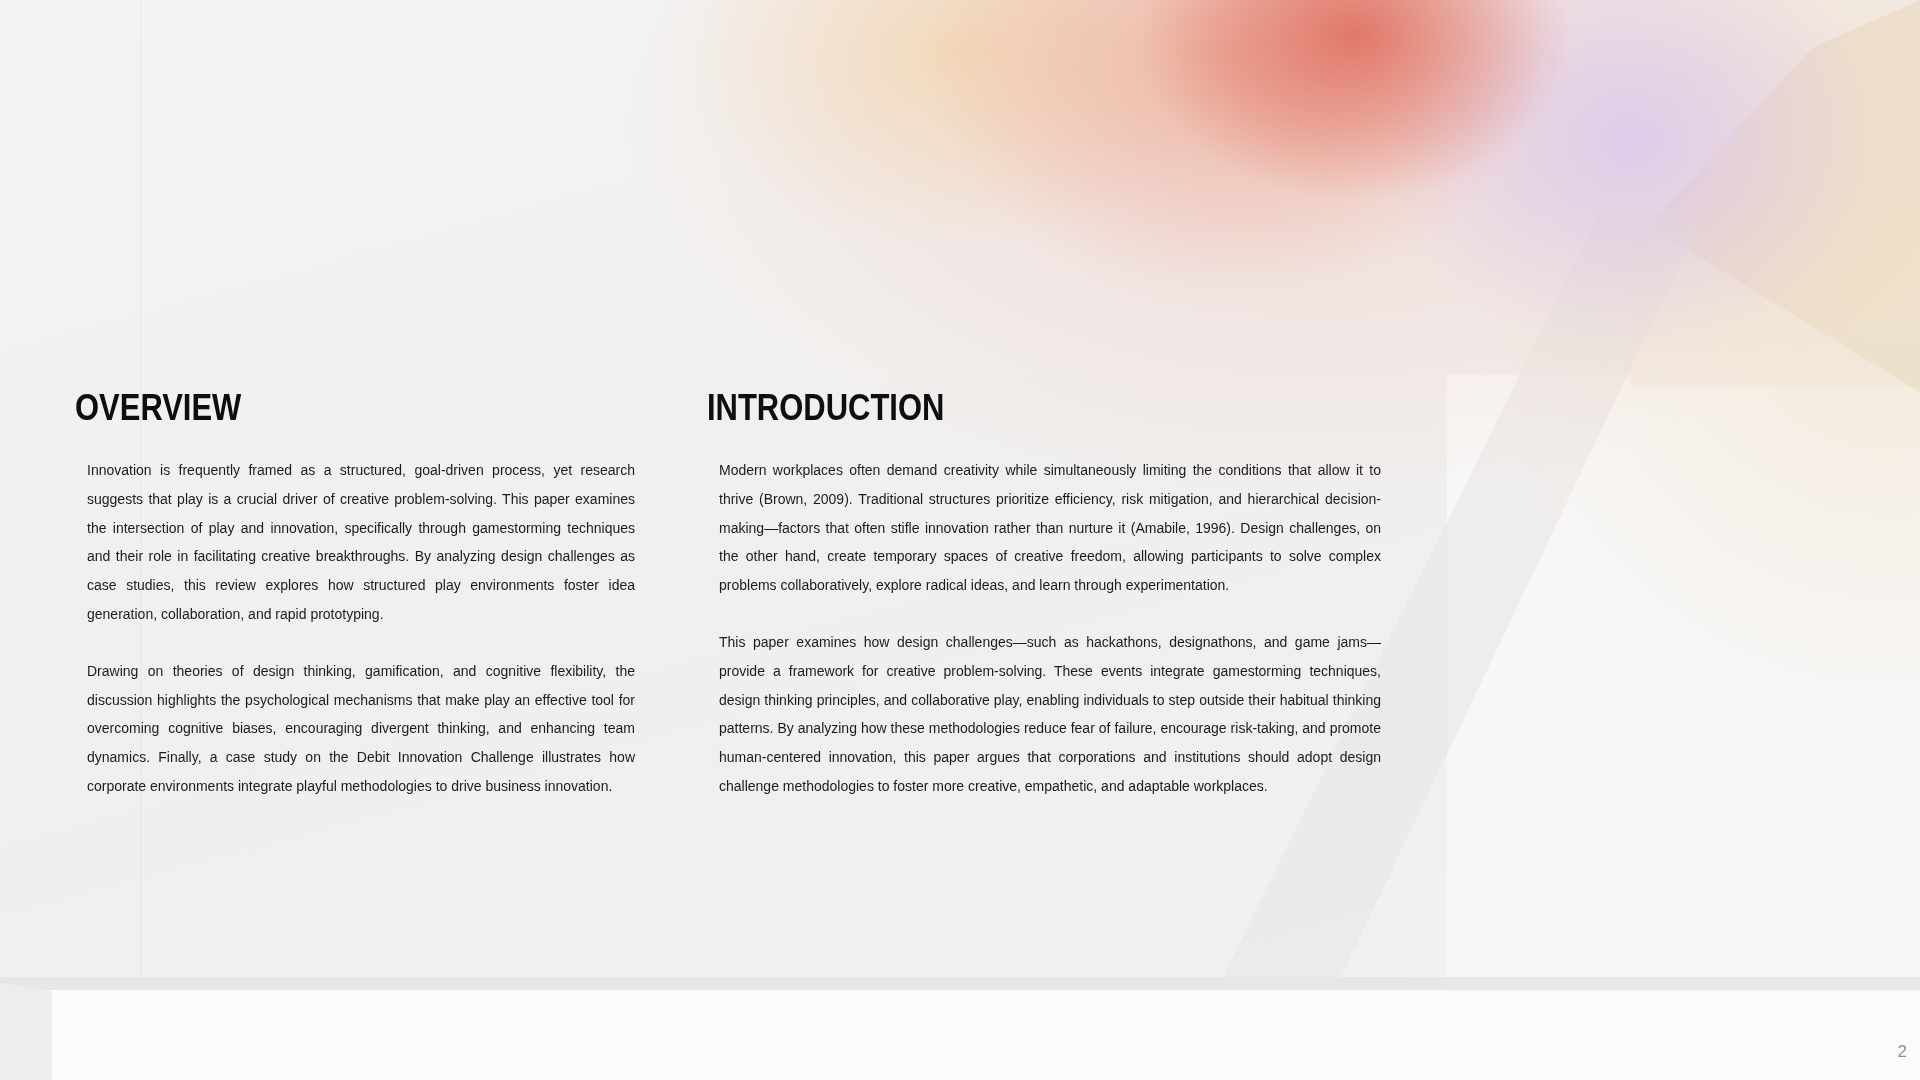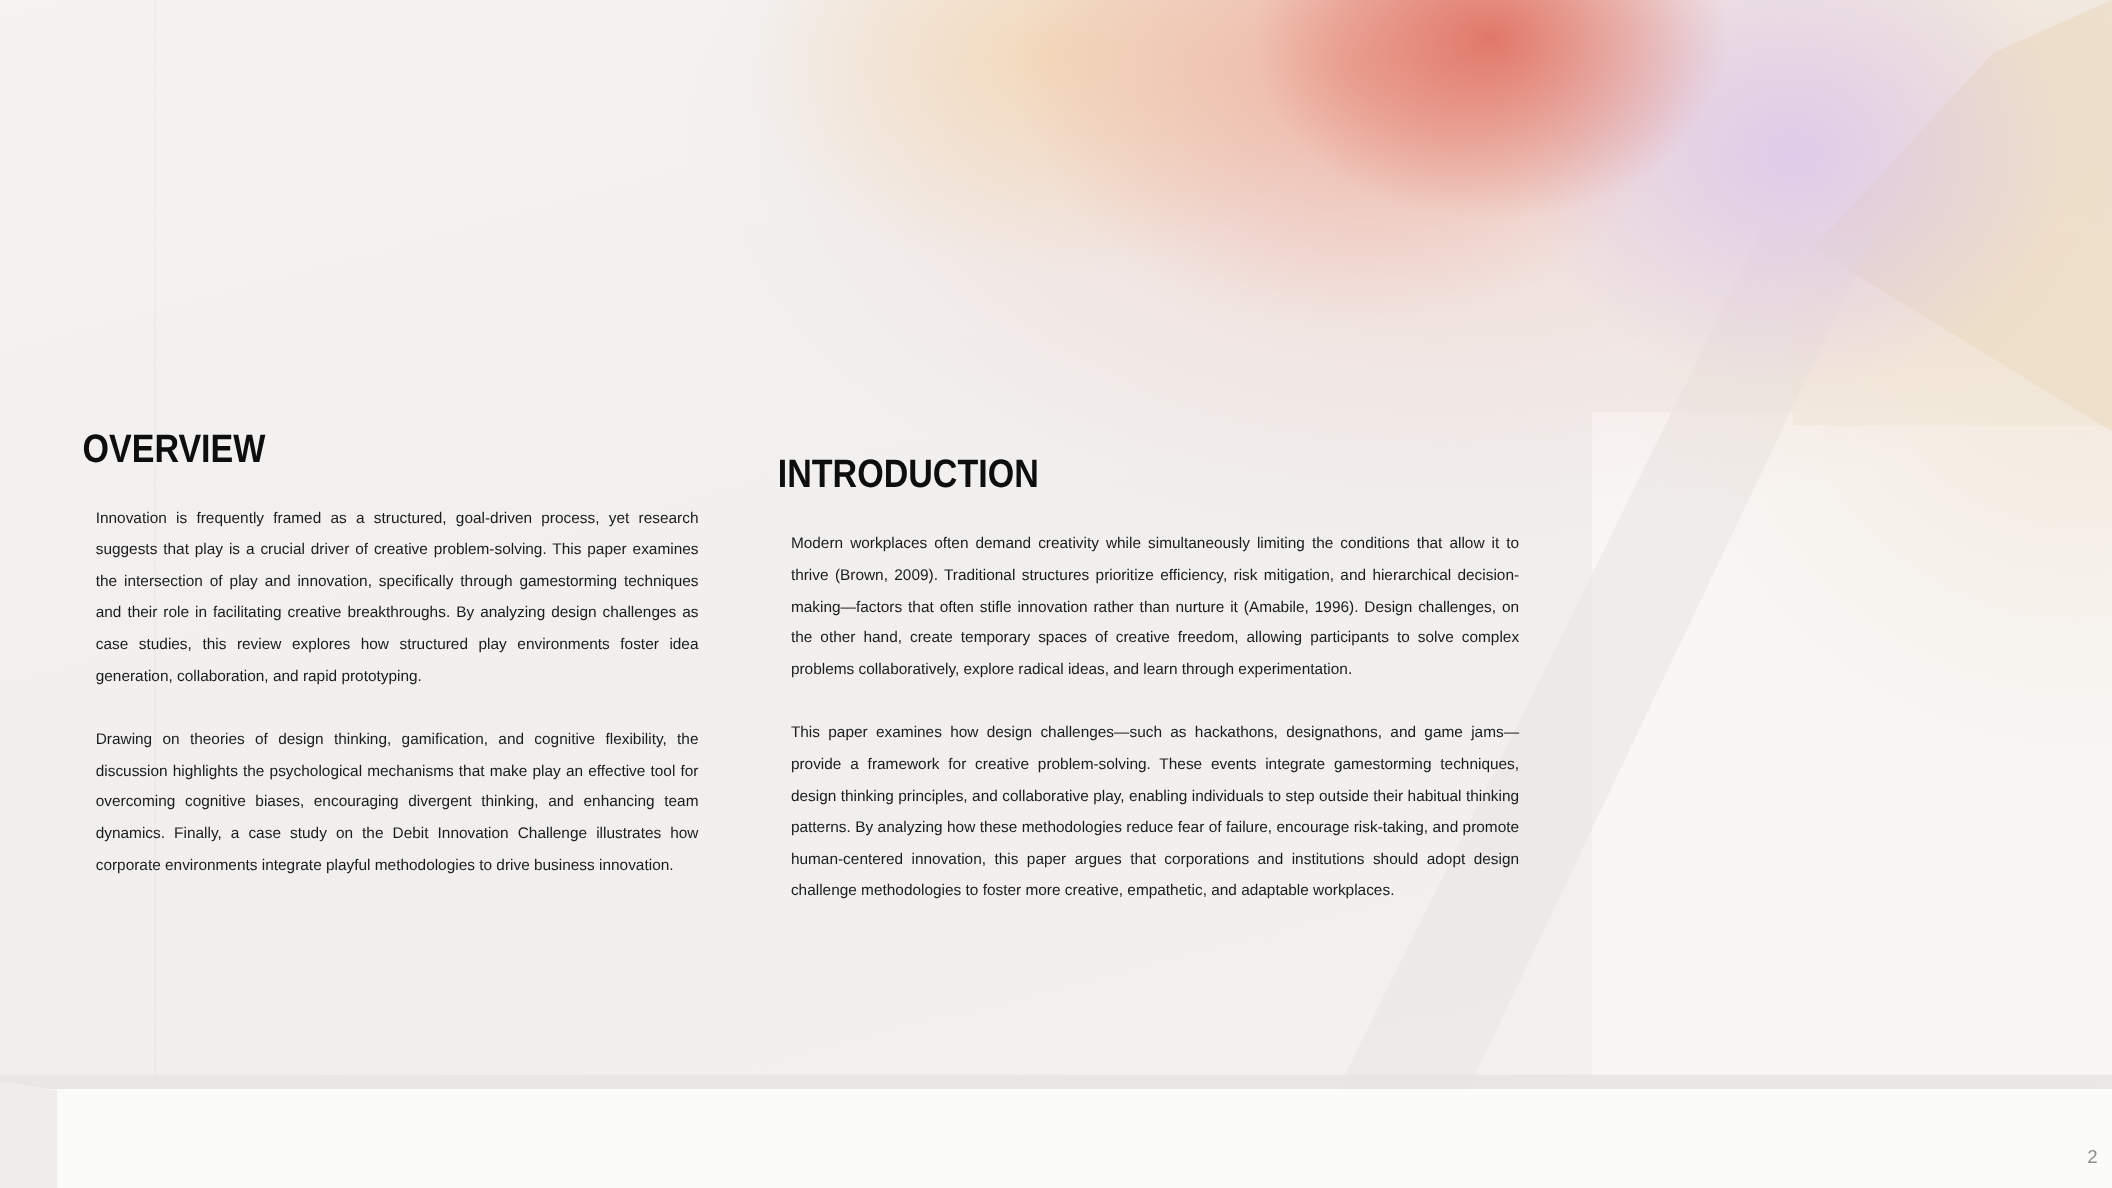--- a/index.html
+++ b/index.html
@@ -40,7 +40,7 @@
     top: 388px;
   }
   .col-left  { left: 75px;  }
-  .col-right { left: 707px; margin-top: 23px; }
+  .col-right { left: 707px; }
   .col h2 {
     margin: 0;
     font-size: 36px;

